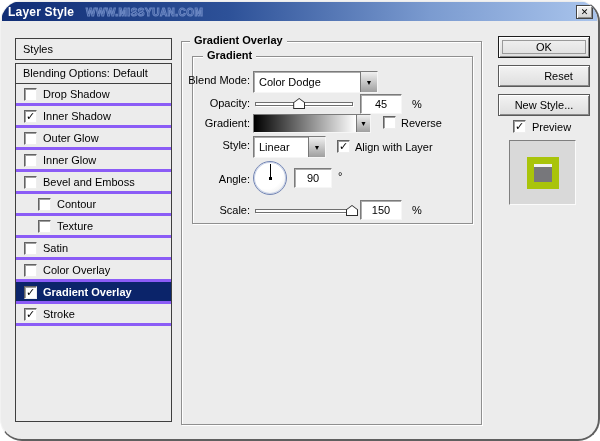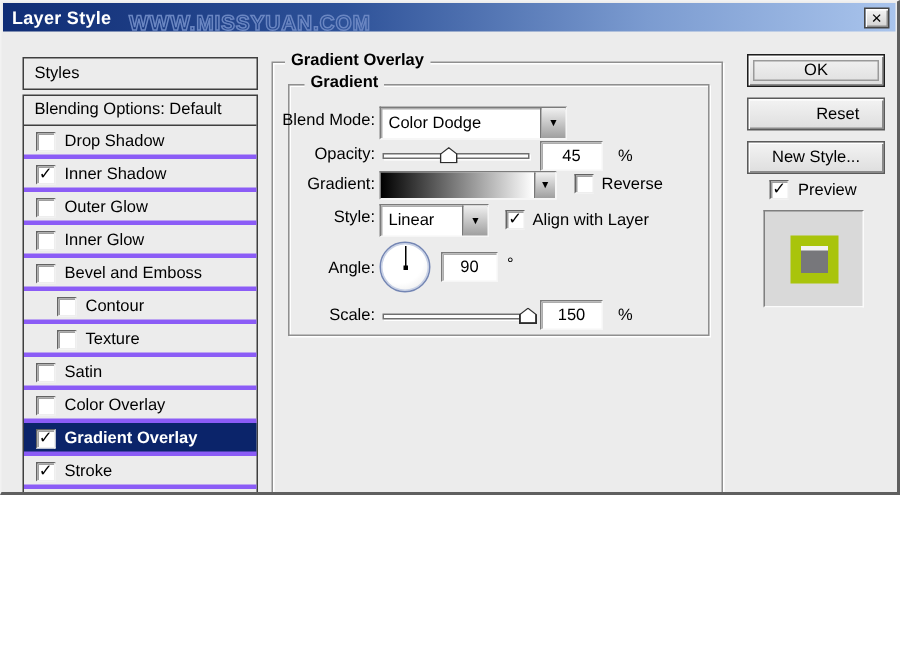--- a/index.html
+++ b/index.html
@@ -5,9 +5,9 @@
   html,body{margin:0;padding:0;background:#fff;}
   *{box-sizing:border-box;}
   body{font-family:"Liberation Sans","DejaVu Sans",sans-serif;font-size:11px;color:#000;}
-  .window{position:relative;width:600px;height:330px;background:var(--dialog-bg,#ececec);
+  .window{position:relative;width:600px;height:441px;background:var(--dialog-bg,#ececec);
     border-top:1px solid #f2f2f2;border-left:1px solid #f2f2f2;
-    border-right:2px solid #5f5f5f;border-bottom:2px solid #5f5f5f;overflow:hidden;}
+    border-right:2px solid #5f5f5f;border-bottom:2px solid #5f5f5f;overflow:hidden;border-radius:22px;}
   
   .titlebar{position:absolute;left:1px;top:1px;right:1px;height:19px;
     background:linear-gradient(to right,#102d75,#2d5198 38%,#7b9bd0 72%,#a9c4ec);

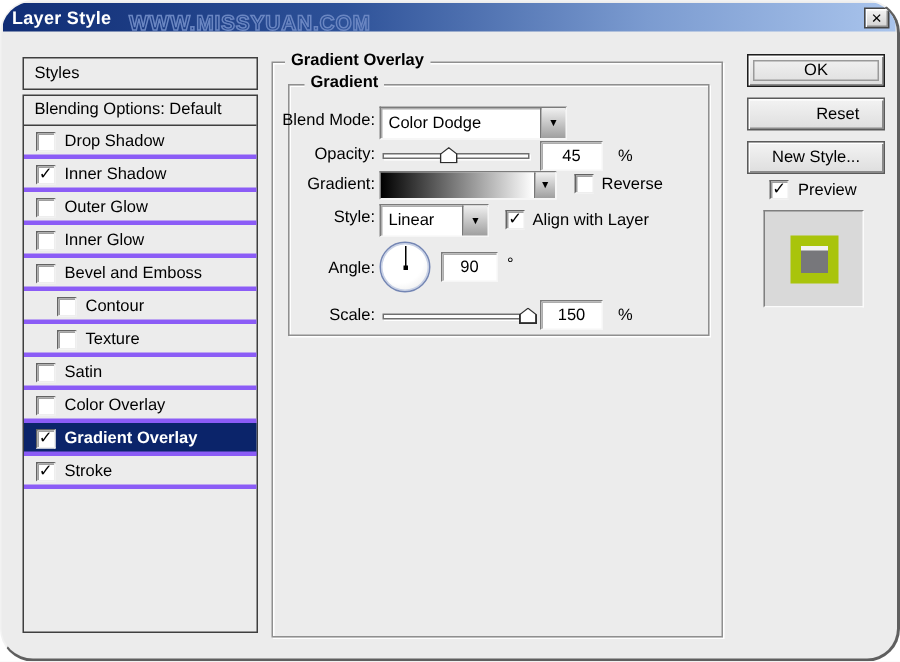--- a/index.html
+++ b/index.html
@@ -13,7 +13,7 @@
     background:linear-gradient(to right,#102d75,#2d5198 38%,#7b9bd0 72%,#a9c4ec);
     display:flex;align-items:center;}
   .title-text{color:#fff;font-weight:bold;font-size:12px;padding-left:6px;letter-spacing:.2px;position:relative;z-index:2;}
-  .watermark{position:absolute;left:84px;top:5px;font-size:14px;font-weight:bold;letter-spacing:.5px;
+  .watermark{position:absolute;left:84px;top:5px;font-size:10px;font-weight:bold;letter-spacing:.5px;
     color:transparent;-webkit-text-stroke:1px #6a86c2;z-index:1;white-space:nowrap;}
   .close-btn{position:absolute;right:4px;top:3px;width:17px;height:14px;
     background:linear-gradient(#f5f5f5,#d2d2d2);border:1px solid #454545;

